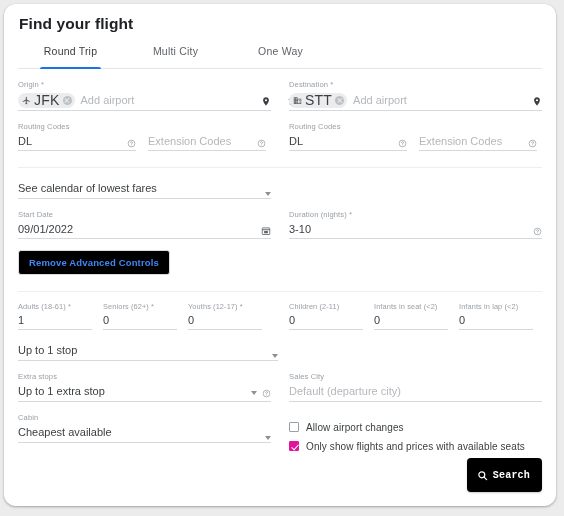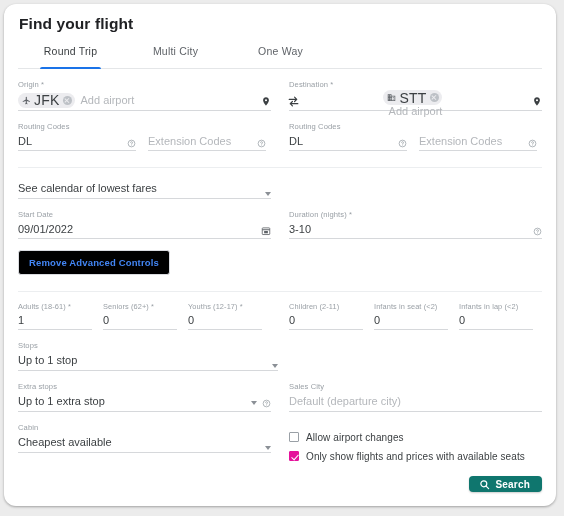--- a/index.html
+++ b/index.html
@@ -237,7 +237,7 @@
     <div class="col-r">
       <div class="field">
         <span class="flabel">Destination *</span>
-        <div class="fline" style="height:21px;flex-direction:column;">
+        <div class="fline" style="height:21px;">
           <span class="chip">
             <span>
               <svg width="9" height="9" viewBox="0 0 24 24" fill="#5f6368">

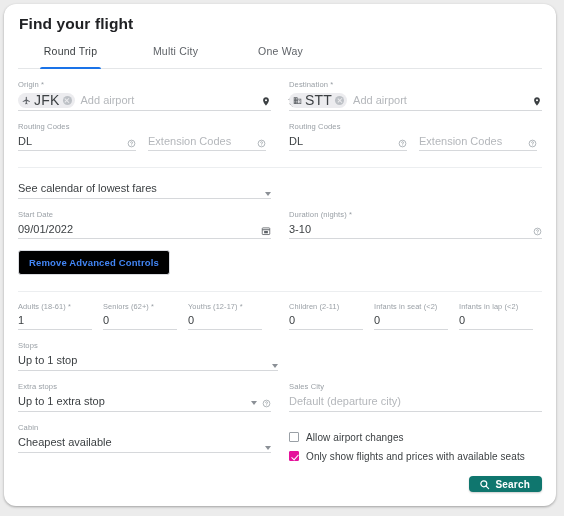--- a/index.html
+++ b/index.html
@@ -424,7 +424,6 @@
   <div class="row">
     <div class="col-l">
       <div class="field">
-        <span class="flabel">Stops</span>
         <div class="selline">
           <span class="fval">Up to 1 stop</span>
           <span class="icon-right">

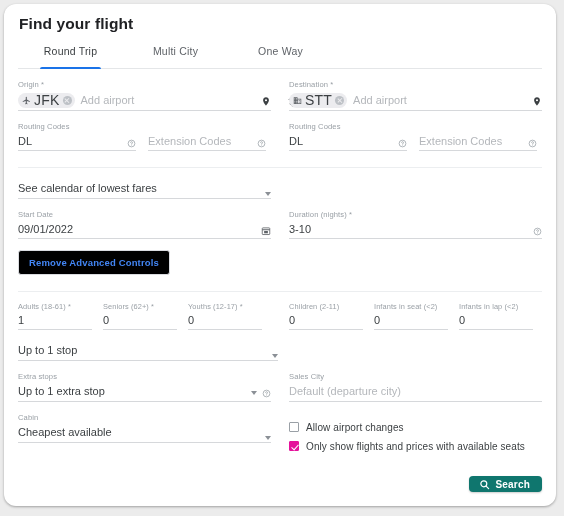--- a/index.html
+++ b/index.html
@@ -167,11 +167,11 @@
   
   .search-wrap { position:absolute; right: 14px; bottom: 14px; }
   .btn-search {
-    background: #0f766e;
+    background: #000000;
     color: #fff;
     border: none;
     border-radius: 4px;
-    height: 16px;
+    height: 34px;
     padding: 0 12px 0 10px;
     font-size: 10px;
     font-weight: bold;
@@ -179,6 +179,7 @@
     display: flex; align-items: center; gap: 5px;
     cursor: pointer;
     box-shadow: 0 1px 2px rgba(0,0,0,.2);
+    font-family: Liberation Mono, monospace;
   }
 </style>
 </head>

